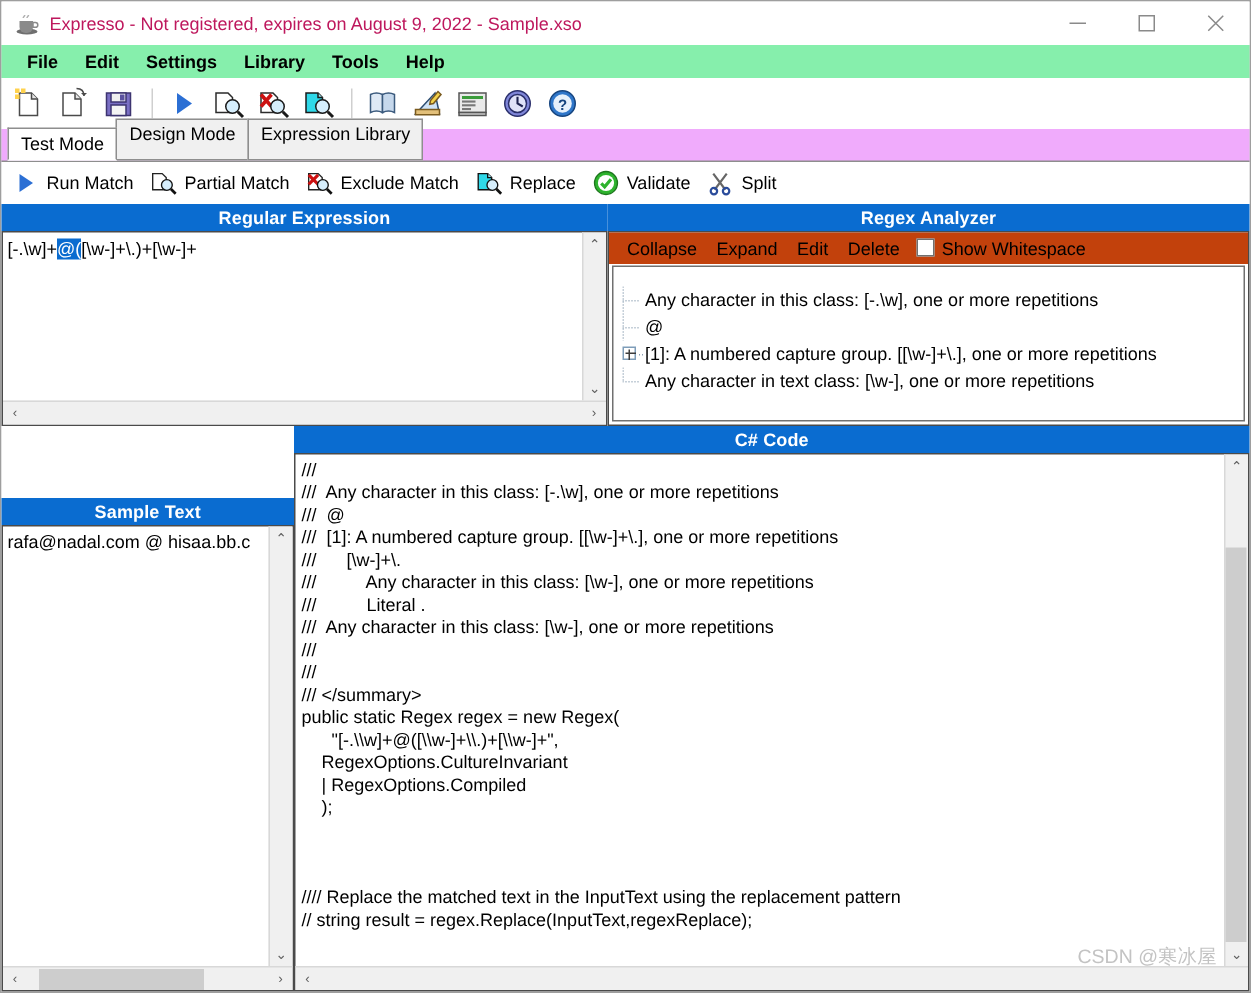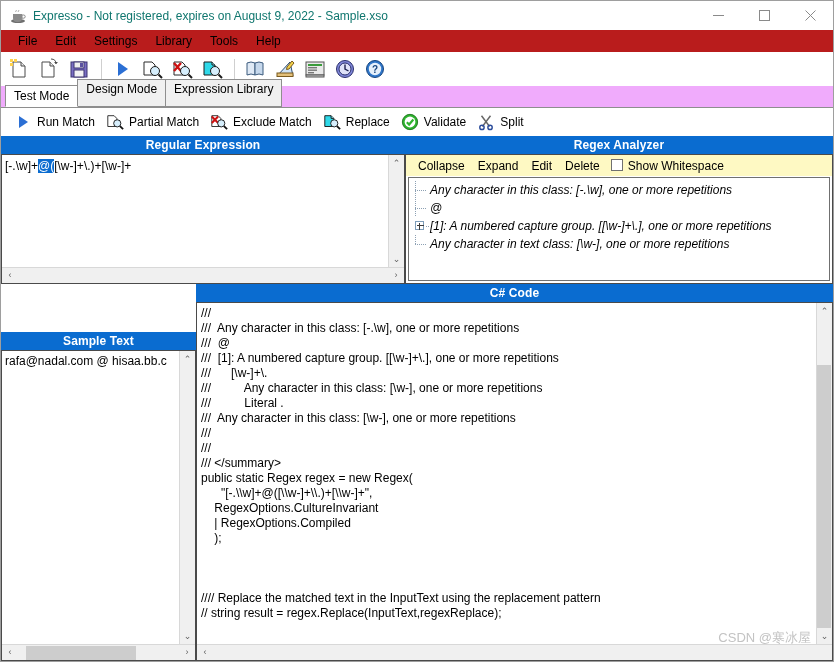--- a/index.html
+++ b/index.html
@@ -34,7 +34,7 @@
     position: relative; flex: 0 0 auto;
   }
   .title-text {
-    font-size: 12px; color: #0f766e;
+    font-size: 12px; color: #be185d;
     white-space: nowrap; overflow: hidden;
   }
   .win-buttons { position: absolute; right: 0; top: 0; height: 29px; display: flex; }

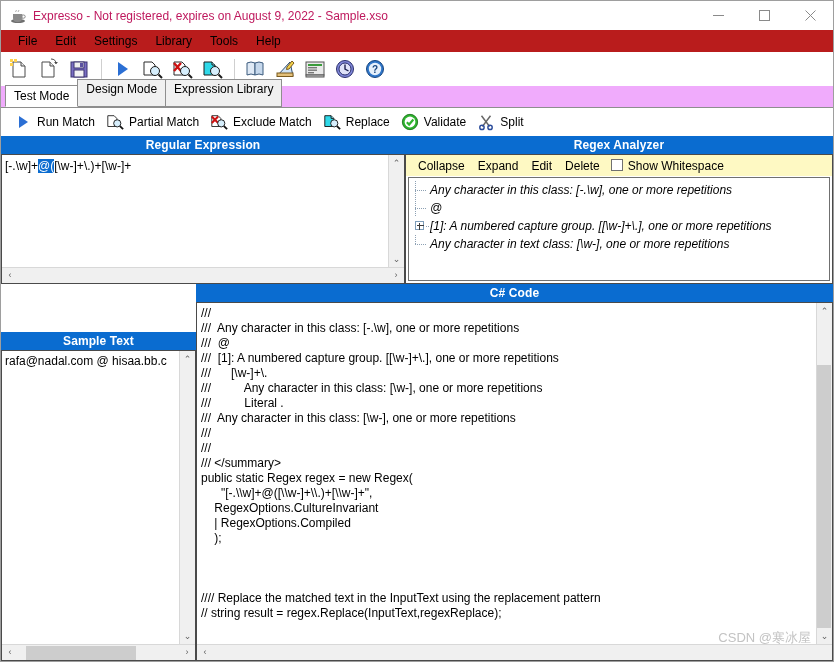--- a/index.html
+++ b/index.html
@@ -48,10 +48,11 @@
 
   
   .menubar {
-    height: 22px; background: #b91c1c;
+    height: 22px; background: #86efac;
     display: flex; align-items: center;
     padding-left: 8px; flex: 0 0 auto;
     border-bottom: 0;
+    font-weight: bold;
   }
   .menu-item {
     padding: 3px 9px; font-size: 12px; color: #000;

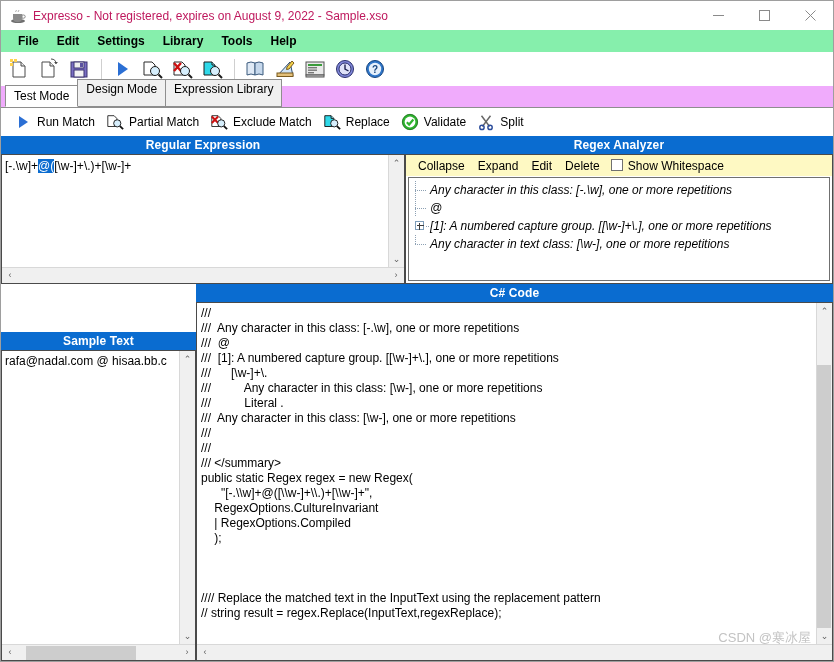--- a/index.html
+++ b/index.html
@@ -100,7 +100,7 @@
   .actionbar {
     height: 28px; background: #ffffff;
     display: flex; align-items: center;
-    padding-left: 12px; flex: 0 0 auto;
+    padding-left: 6px; flex: 0 0 auto;
   }
   .action-item {
     display: flex; align-items: center;

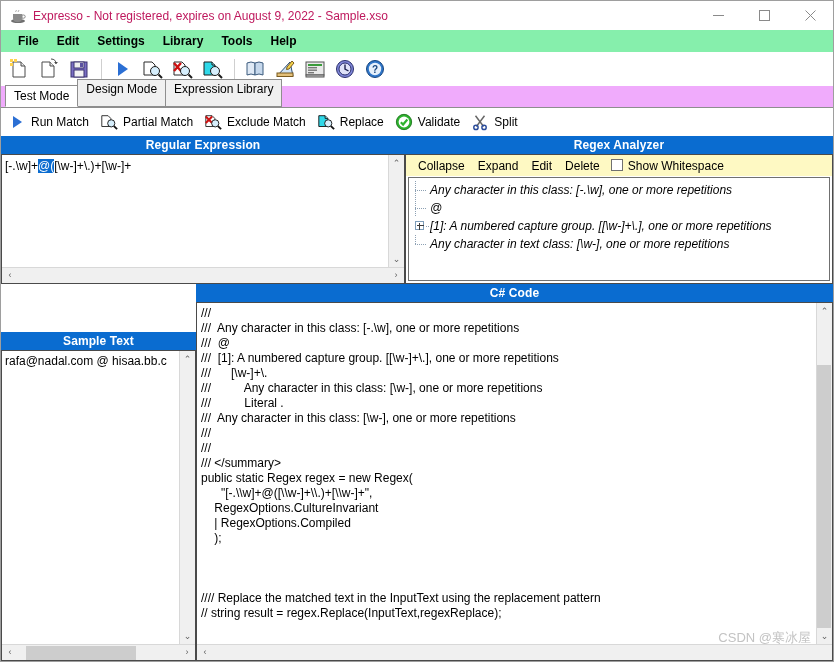--- a/index.html
+++ b/index.html
@@ -171,7 +171,7 @@
   
   .analyzer-toolbar {
     height: 21px; display: flex; align-items: center;
-    padding-left: 6px; gap: 0px; background: #fef9c3;
+    padding-left: 6px; gap: 0px; background: #c2410c;
     flex: 0 0 auto;
   }
   .az-btn { font-size: 12px; padding: 1px 7px 1px 6px; }

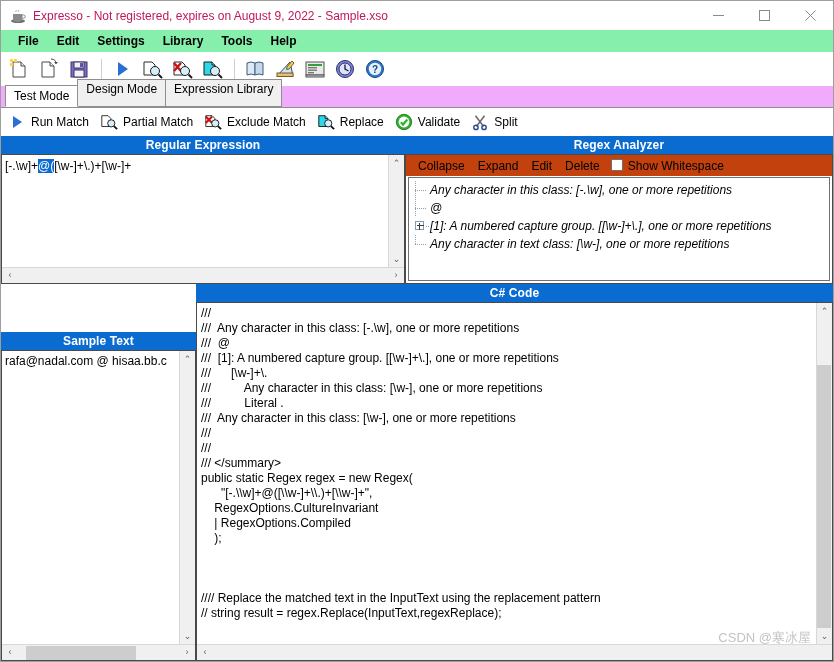--- a/index.html
+++ b/index.html
@@ -185,8 +185,8 @@
   }
   .tree {
     flex: 1 1 auto; border: 1px solid #707070; margin: 1px 2px 2px 2px;
-    background: #fff; padding: 3px 0 0 0; overflow: hidden;
-    font-size: 12px; min-height:0;font-style:italic;
+    background: #fff; padding: 13px 0 0 0; overflow: hidden;
+    font-size: 12px; min-height:0;
   }
   .tnode { display: flex; align-items: center; height: 18px; padding-left: 6px; white-space: nowrap; }
   .tdot {

